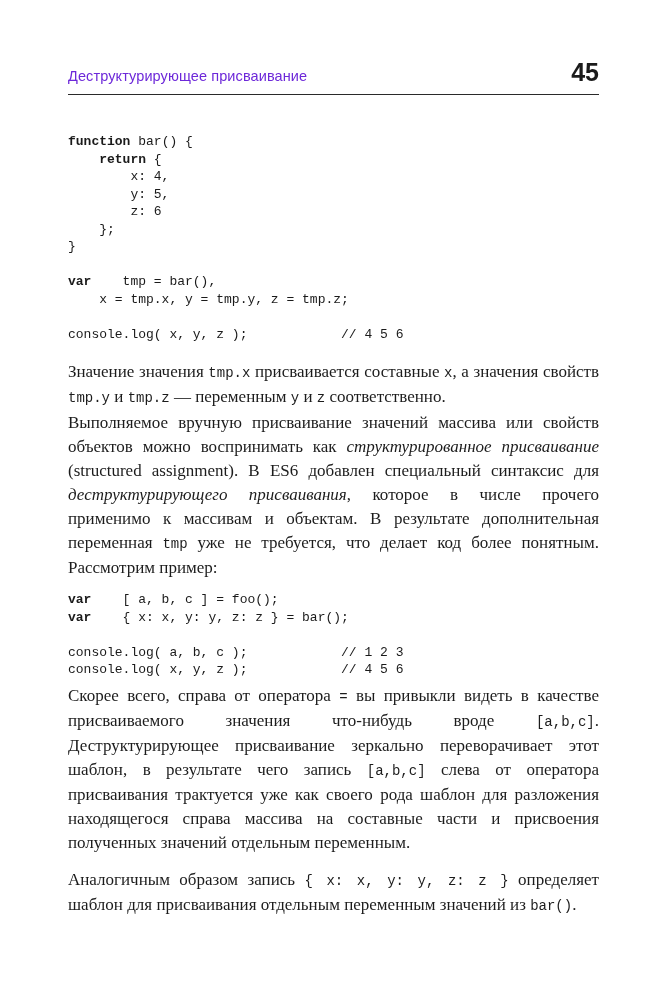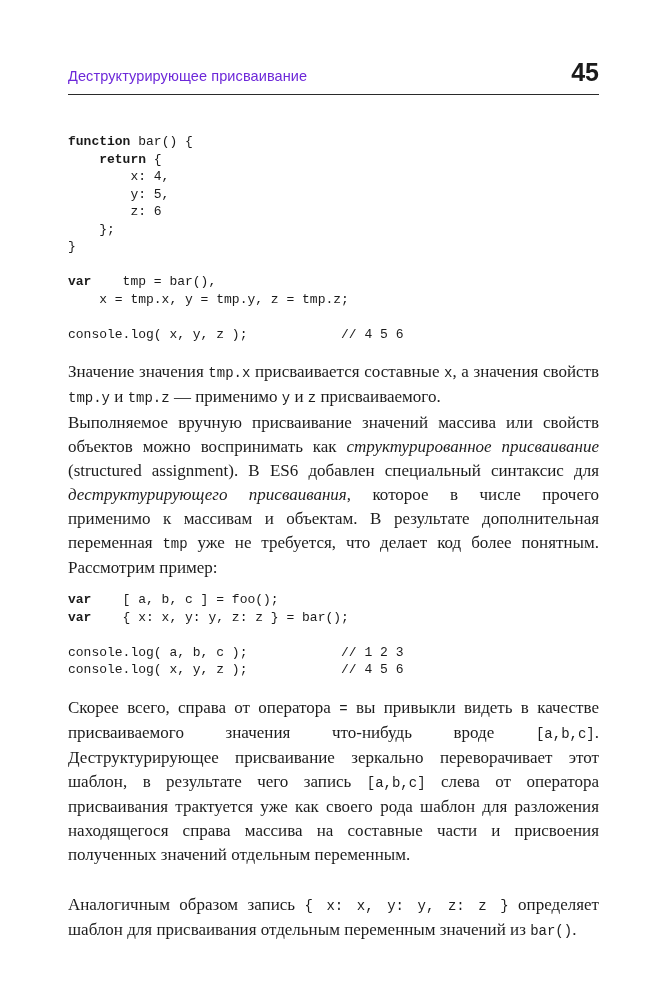--- a/index.html
+++ b/index.html
@@ -82,7 +82,7 @@
 
   <div class="code-block code-block-1"><div class="line"><span class="b">function</span><span> bar() {</span></div><div class="line"><span>    </span><span class="b">return</span><span> {</span></div><div class="line"><span>        x: 4,</span></div><div class="line"><span>        y: 5,</span></div><div class="line"><span>        z: 6</span></div><div class="line"><span>    };</span></div><div class="line"><span>}</span></div><div class="line">&nbsp;</div><div class="line"><span class="b">var</span><span>    tmp = bar(),</span></div><div class="line"><span>    x = tmp.x, y = tmp.y, z = tmp.z;</span></div><div class="line">&nbsp;</div><div class="line"><span>console.log( x, y, z );            // 4 5 6</span></div></div>
 
-  <p class="para para-1"><span>Значение значения </span><span class="c">tmp.x</span><span> присваивается составные </span><span class="c">x</span><span>, а значения свойств </span><span class="c">tmp.y</span><span> и </span><span class="c">tmp.z</span><span> — применимо </span><span class="c">y</span><span> и </span><span class="c">z</span><span> присваиваемого.</span></p>
+  <p class="para para-1"><span>Значение значения </span><span class="c">tmp.x</span><span> присваивается составные </span><span class="c">x</span><span>, а значения свойств </span><span class="c">tmp.y</span><span> и </span><span class="c">tmp.z</span><span> — переменным </span><span class="c">y</span><span> и </span><span class="c">z</span><span> присваиваемого.</span></p>
 
   <p class="para para-2"><span>Выполняемое вручную присваивание значений массива или свойств объектов можно воспринимать как </span><span class="i">структурированное присваивание</span><span> (structured assignment). В ES6 добавлен специальный синтаксис для </span><span class="i">деструктурирующего присваивания</span><span>, которое в числе прочего применимо к массивам и объектам. В результате дополнительная переменная </span><span class="c">tmp</span><span> уже не требуется, что делает код более понятным. Рассмотрим пример:</span></p>
 

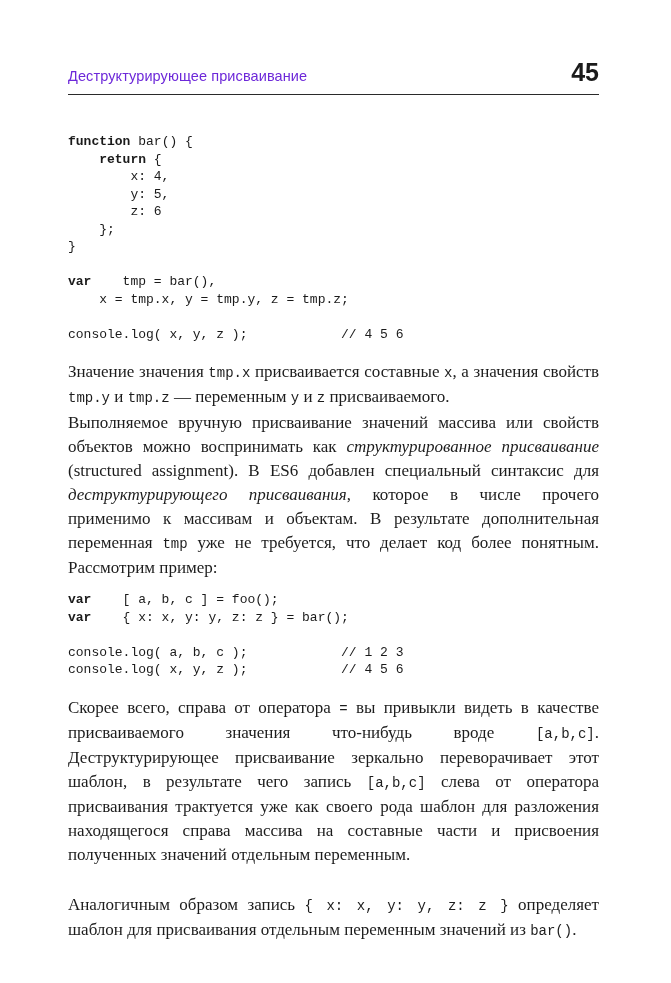--- a/index.html
+++ b/index.html
@@ -82,7 +82,7 @@
 
   <div class="code-block code-block-1"><div class="line"><span class="b">function</span><span> bar() {</span></div><div class="line"><span>    </span><span class="b">return</span><span> {</span></div><div class="line"><span>        x: 4,</span></div><div class="line"><span>        y: 5,</span></div><div class="line"><span>        z: 6</span></div><div class="line"><span>    };</span></div><div class="line"><span>}</span></div><div class="line">&nbsp;</div><div class="line"><span class="b">var</span><span>    tmp = bar(),</span></div><div class="line"><span>    x = tmp.x, y = tmp.y, z = tmp.z;</span></div><div class="line">&nbsp;</div><div class="line"><span>console.log( x, y, z );            // 4 5 6</span></div></div>
 
-  <p class="para para-1"><span>Значение значения </span><span class="c">tmp.x</span><span> присваивается составные </span><span class="c">x</span><span>, а значения свойств </span><span class="c">tmp.y</span><span> и </span><span class="c">tmp.z</span><span> — переменным </span><span class="c">y</span><span> и </span><span class="c">z</span><span> присваиваемого.</span></p>
+  <p class="para para-1"><span>Значение значения </span><span class="c">tmp.x</span><span> присваивается составные </span><span class="c">x</span><span>, а значения свойств </span><span class="c">tmp.y</span><span> и </span><span class="c">tmp.z</span><span> — переменным </span><span class="c">y</span><span> и </span><span class="c">z</span><span> соответственно.</span></p>
 
   <p class="para para-2"><span>Выполняемое вручную присваивание значений массива или свойств объектов можно воспринимать как </span><span class="i">структурированное присваивание</span><span> (structured assignment). В ES6 добавлен специальный синтаксис для </span><span class="i">деструктурирующего присваивания</span><span>, которое в числе прочего применимо к массивам и объектам. В результате дополнительная переменная </span><span class="c">tmp</span><span> уже не требуется, что делает код более понятным. Рассмотрим пример:</span></p>
 

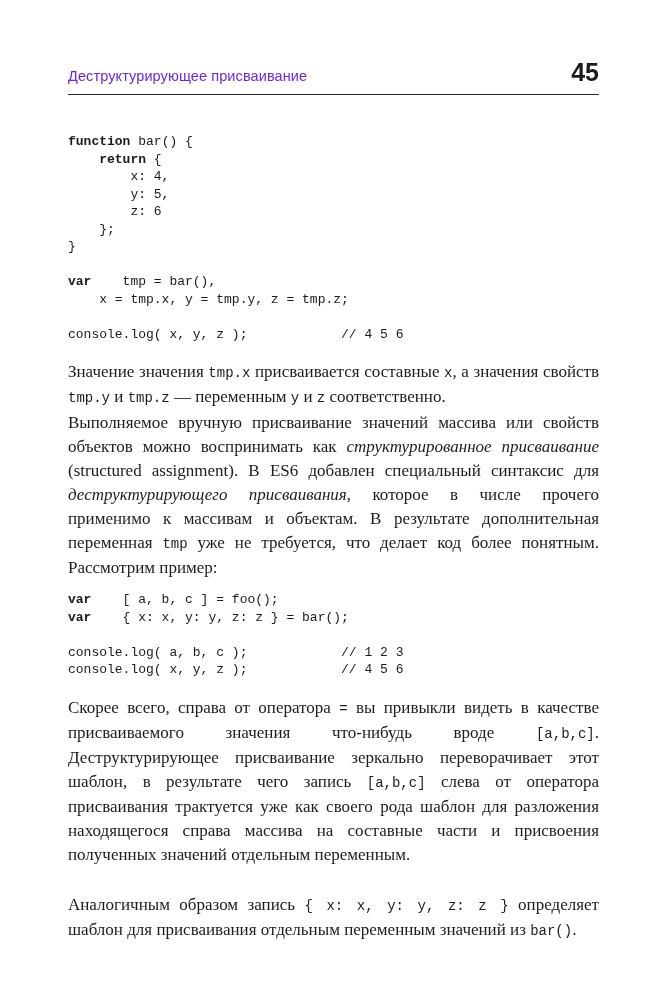--- a/index.html
+++ b/index.html
@@ -60,7 +60,7 @@
   }
   .para-1 { margin-top: 17px; }
   .para-2 { margin-top: 1px; }
-  .para-3 { margin-top: 17px; }
+  .para-3 { margin-top: 5px; }
   .para-4 { margin-top: 26px; }
   .para .i { font-style: italic; }
   .para .c {

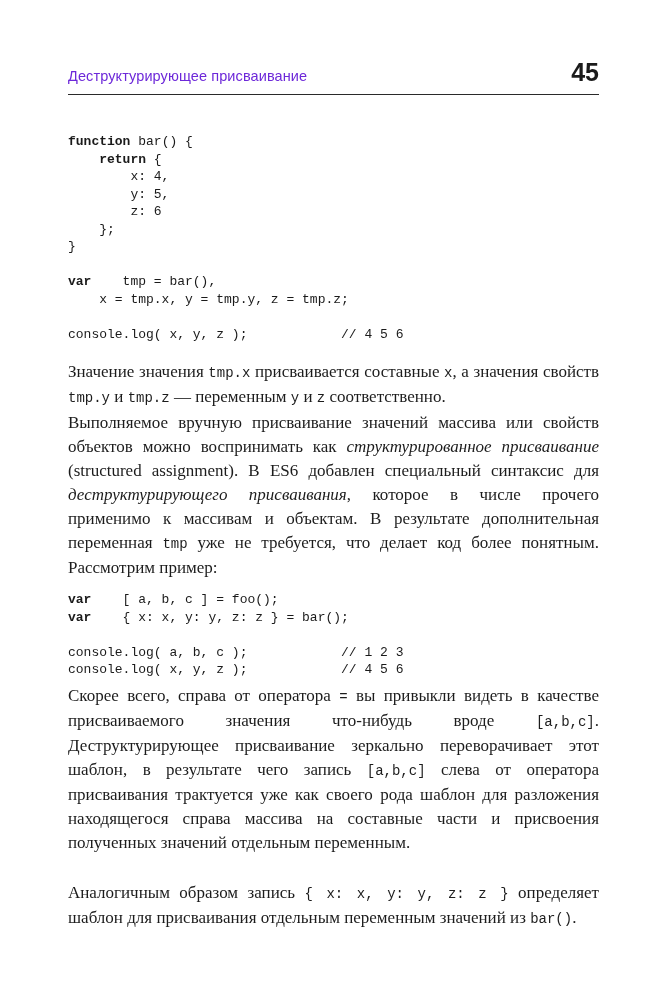--- a/index.html
+++ b/index.html
@@ -61,7 +61,7 @@
   .para-1 { margin-top: 17px; }
   .para-2 { margin-top: 1px; }
   .para-3 { margin-top: 5px; }
-  .para-4 { margin-top: 26px; }
+  .para-4 { margin-top: 13px; }
   .para .i { font-style: italic; }
   .para .c {
     font-family: "Liberation Mono", "DejaVu Sans Mono", monospace;

